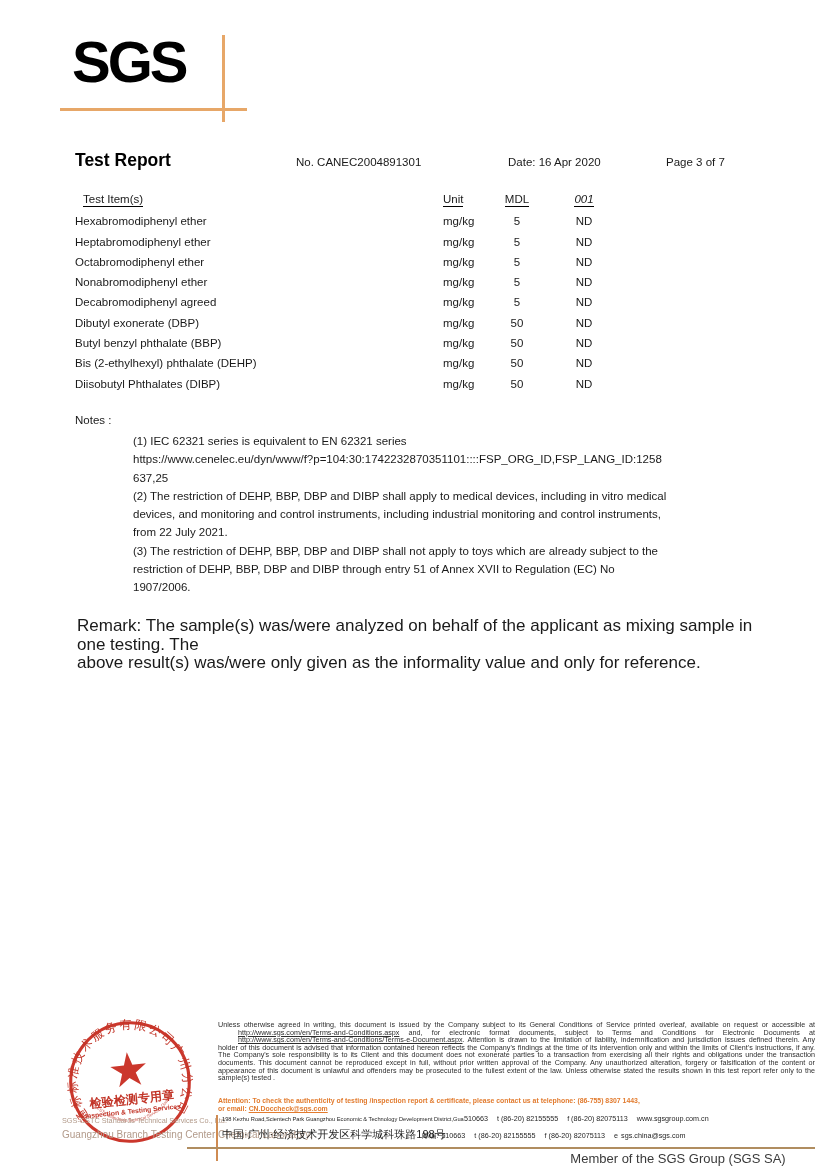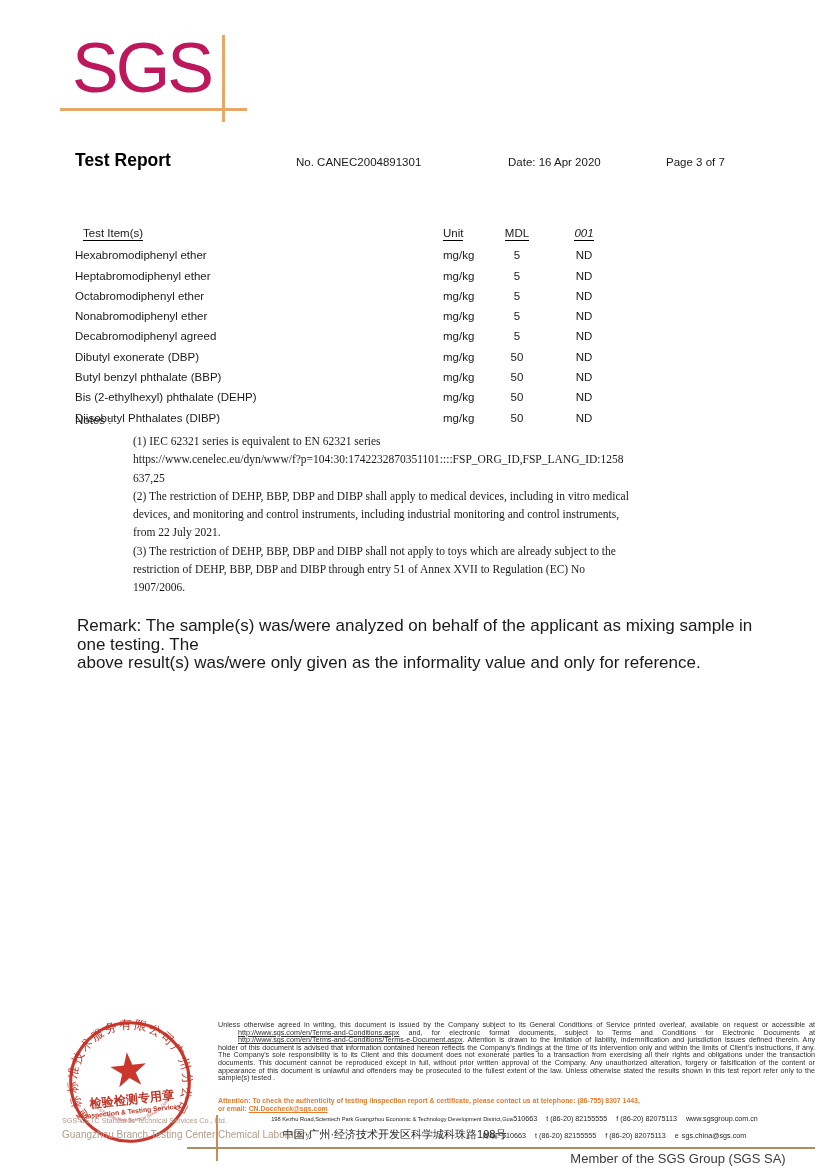--- a/index.html
+++ b/index.html
@@ -9,7 +9,7 @@
   .abs { position:absolute; }
 
   
-  .logo-text { left:72px; top:33px; font-size:70px; font-weight:normal; color:#be185d;
+  .logo-text { left:72px; top:33px; font-size:58px; font-weight:bold; color:#000000;
                letter-spacing:-3px; line-height:1; }
   .logo-hline { left:60px; top:108px; width:187px; height:3px; background:#e7a768; }
   .logo-vline { left:222px; top:35px; width:3px; height:87px; background:#e7a768; }

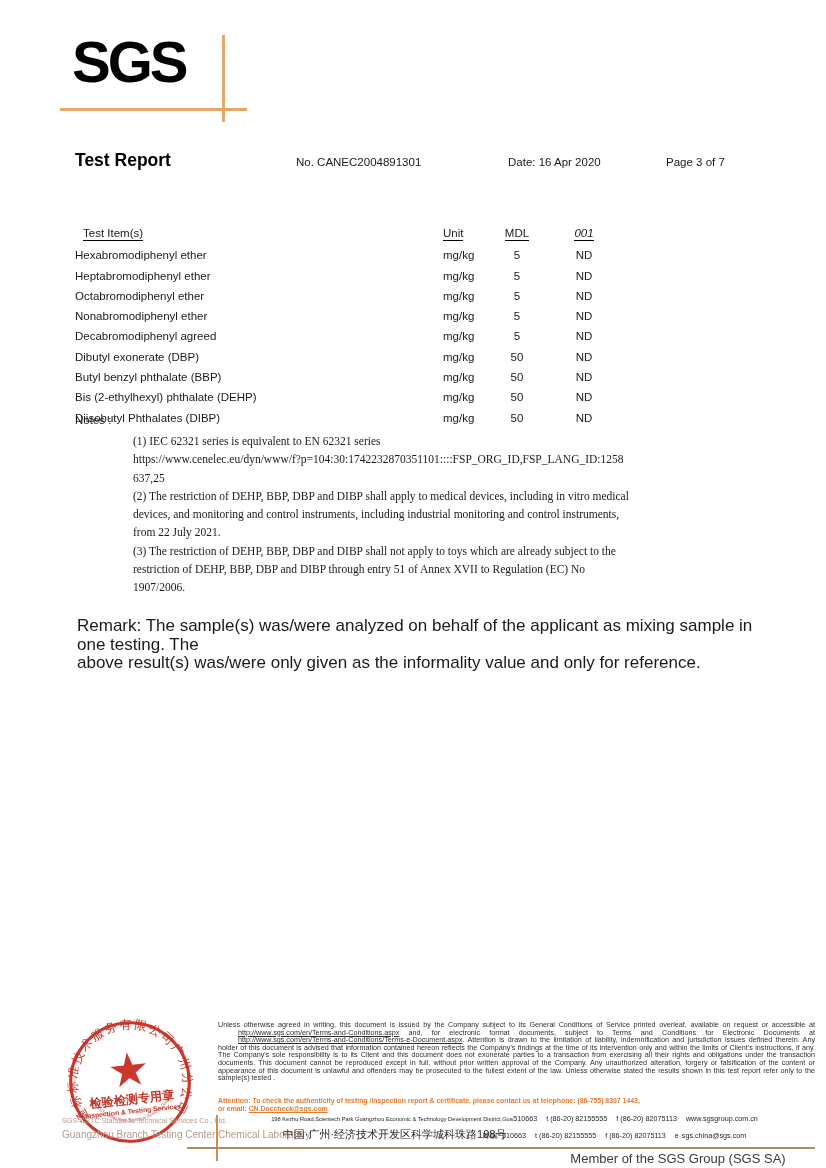--- a/index.html
+++ b/index.html
@@ -21,7 +21,7 @@
   .report-page { left:666px; top:156px; font-size:11.5px; }
 
   
-  .tbl { left:75px; top:189px; width:560px; font-size:11.5px;margin-top:34px; }
+  .tbl { left:75px; top:189px; width:560px; font-size:11.5px; }
   .tbl-row { display:grid; grid-template-columns:368px 44px 60px 74px; line-height:20.3px; }
   .tbl-head { margin-bottom:2px; }
   .u { border-bottom:1.2px solid #000; padding-bottom:1px; }

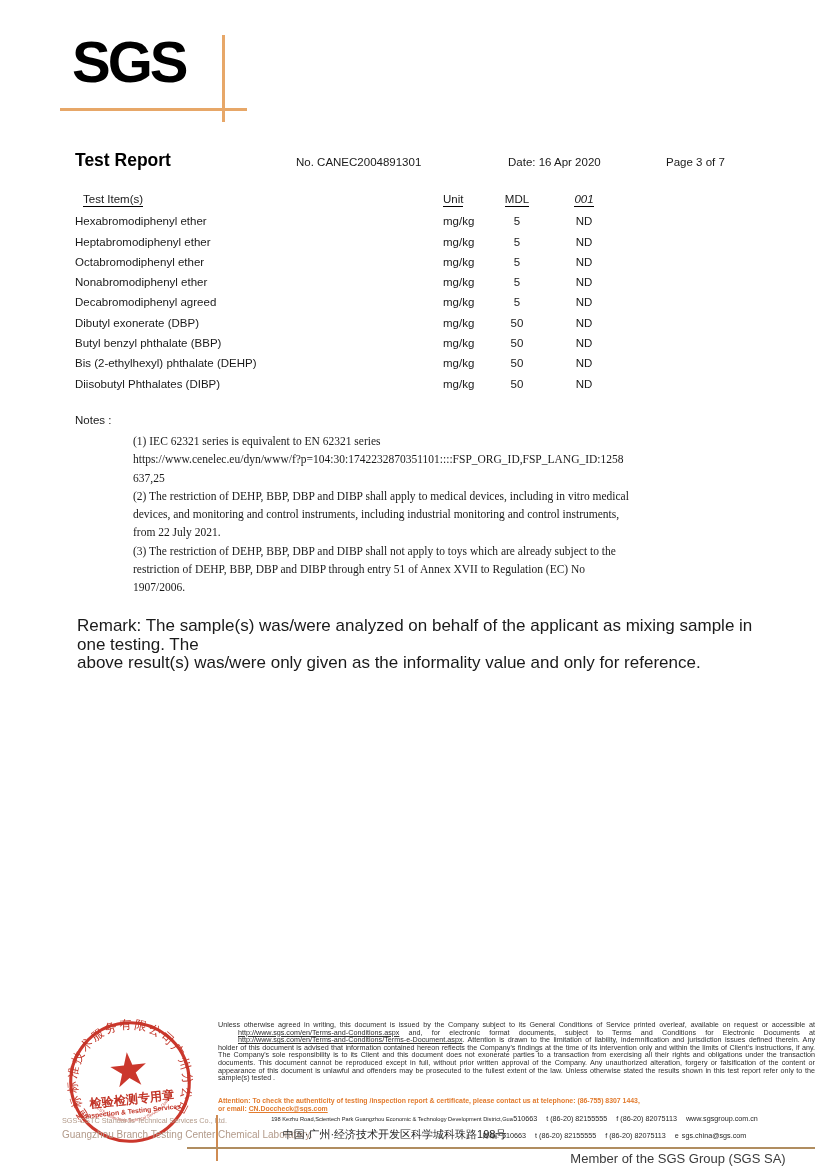--- a/index.html
+++ b/index.html
@@ -32,7 +32,7 @@
   
   .notes-label { left:75px; top:414px; font-size:11.5px; }
   .notes-body  { left:133px; top:432px; width:648px; font-size:11.5px; line-height:18.3px; }
-  .note { white-space:pre-line;font-family:Liberation Serif, serif; }
+  .note { white-space:pre-line; }
 
   
   .remark { left:77px; top:617px; width:690px; font-size:17px; line-height:18.5px; white-space:pre-line; }

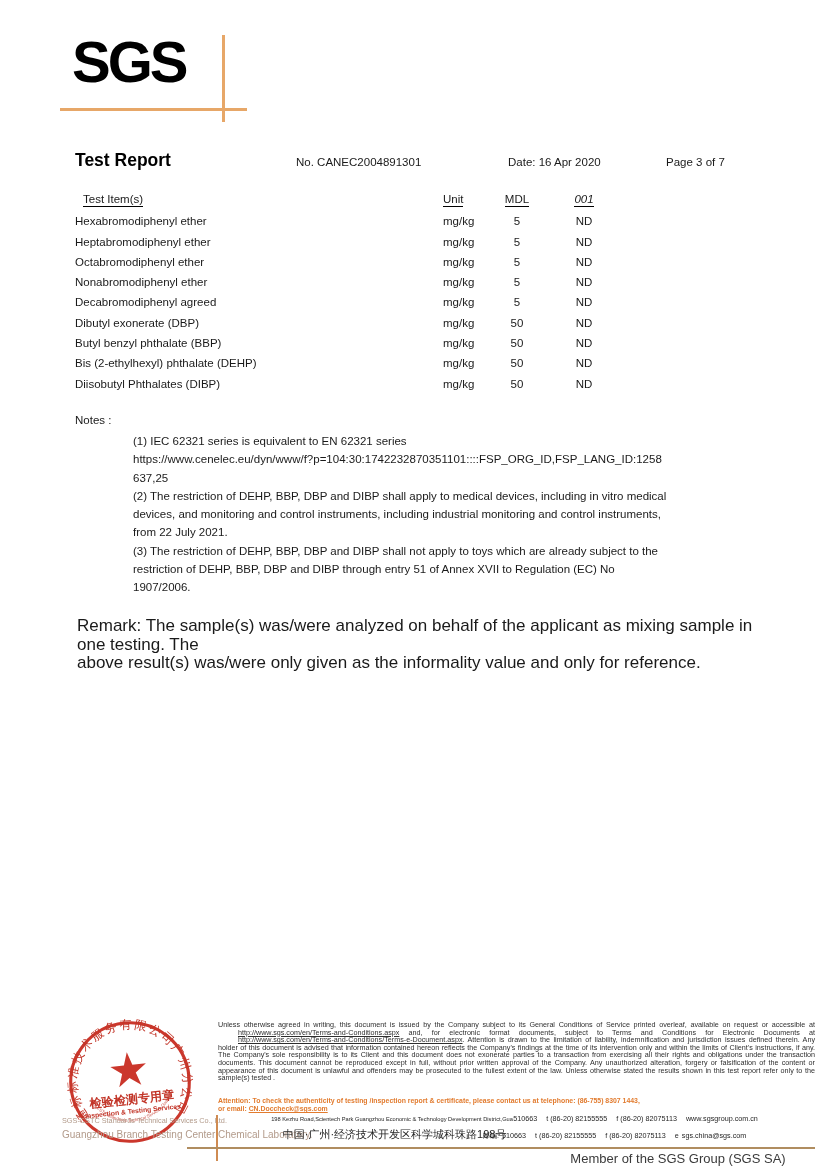--- a/index.html
+++ b/index.html
@@ -51,7 +51,7 @@
   .attention .mail { text-decoration:underline; }
 
   .addr { left:222px; top:1114px; width:594px; color:#1f1f1f; }
-  .addr-row { display:flex; align-items:baseline; white-space:nowrap; height:13px;justify-content:center; }
+  .addr-row { display:flex; align-items:baseline; white-space:nowrap; height:13px; }
   .addr-street-en { font-size:5.7px; width:242px; overflow:hidden; }
   .addr-street-cn { font-size:11px; width:200px; font-family:sans-serif; }
   .addr-big { font-size:7.2px; margin-right:9px; }

